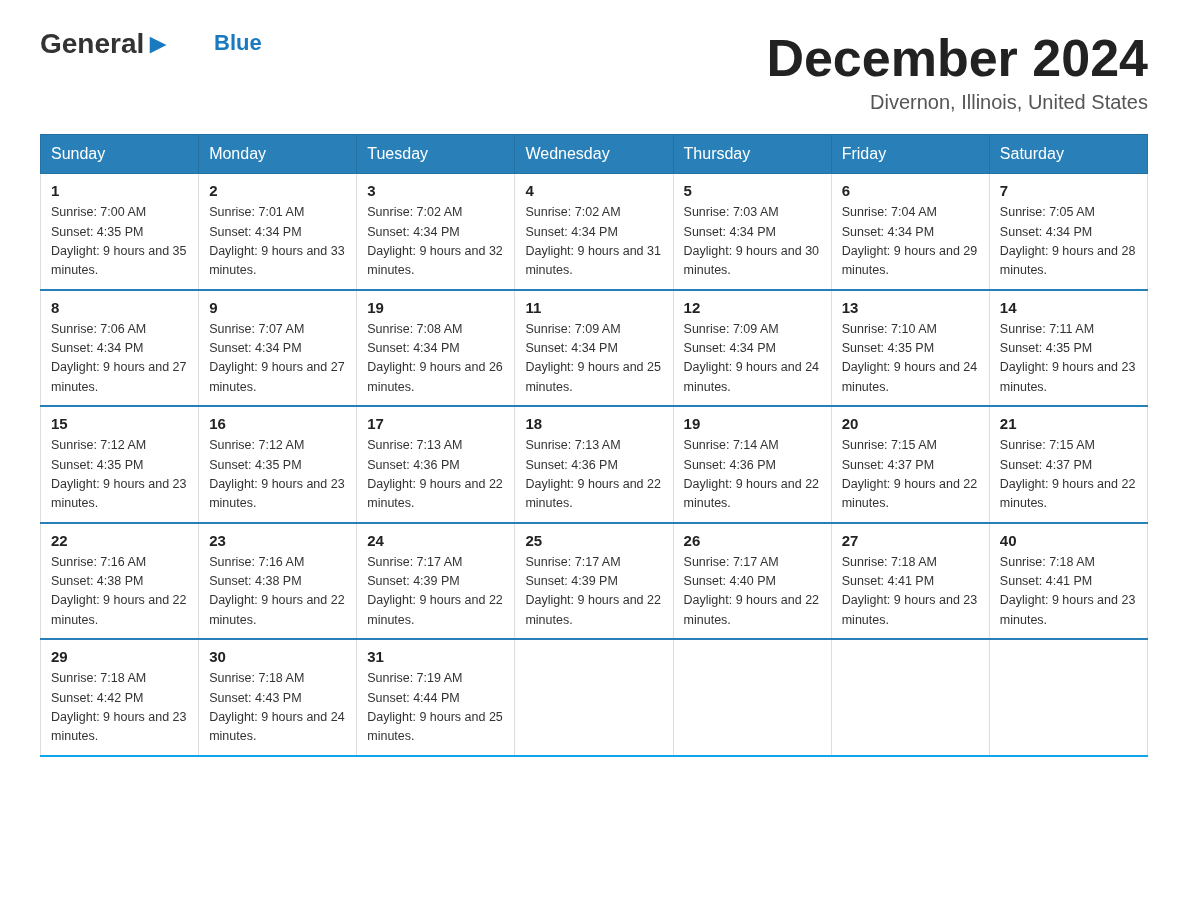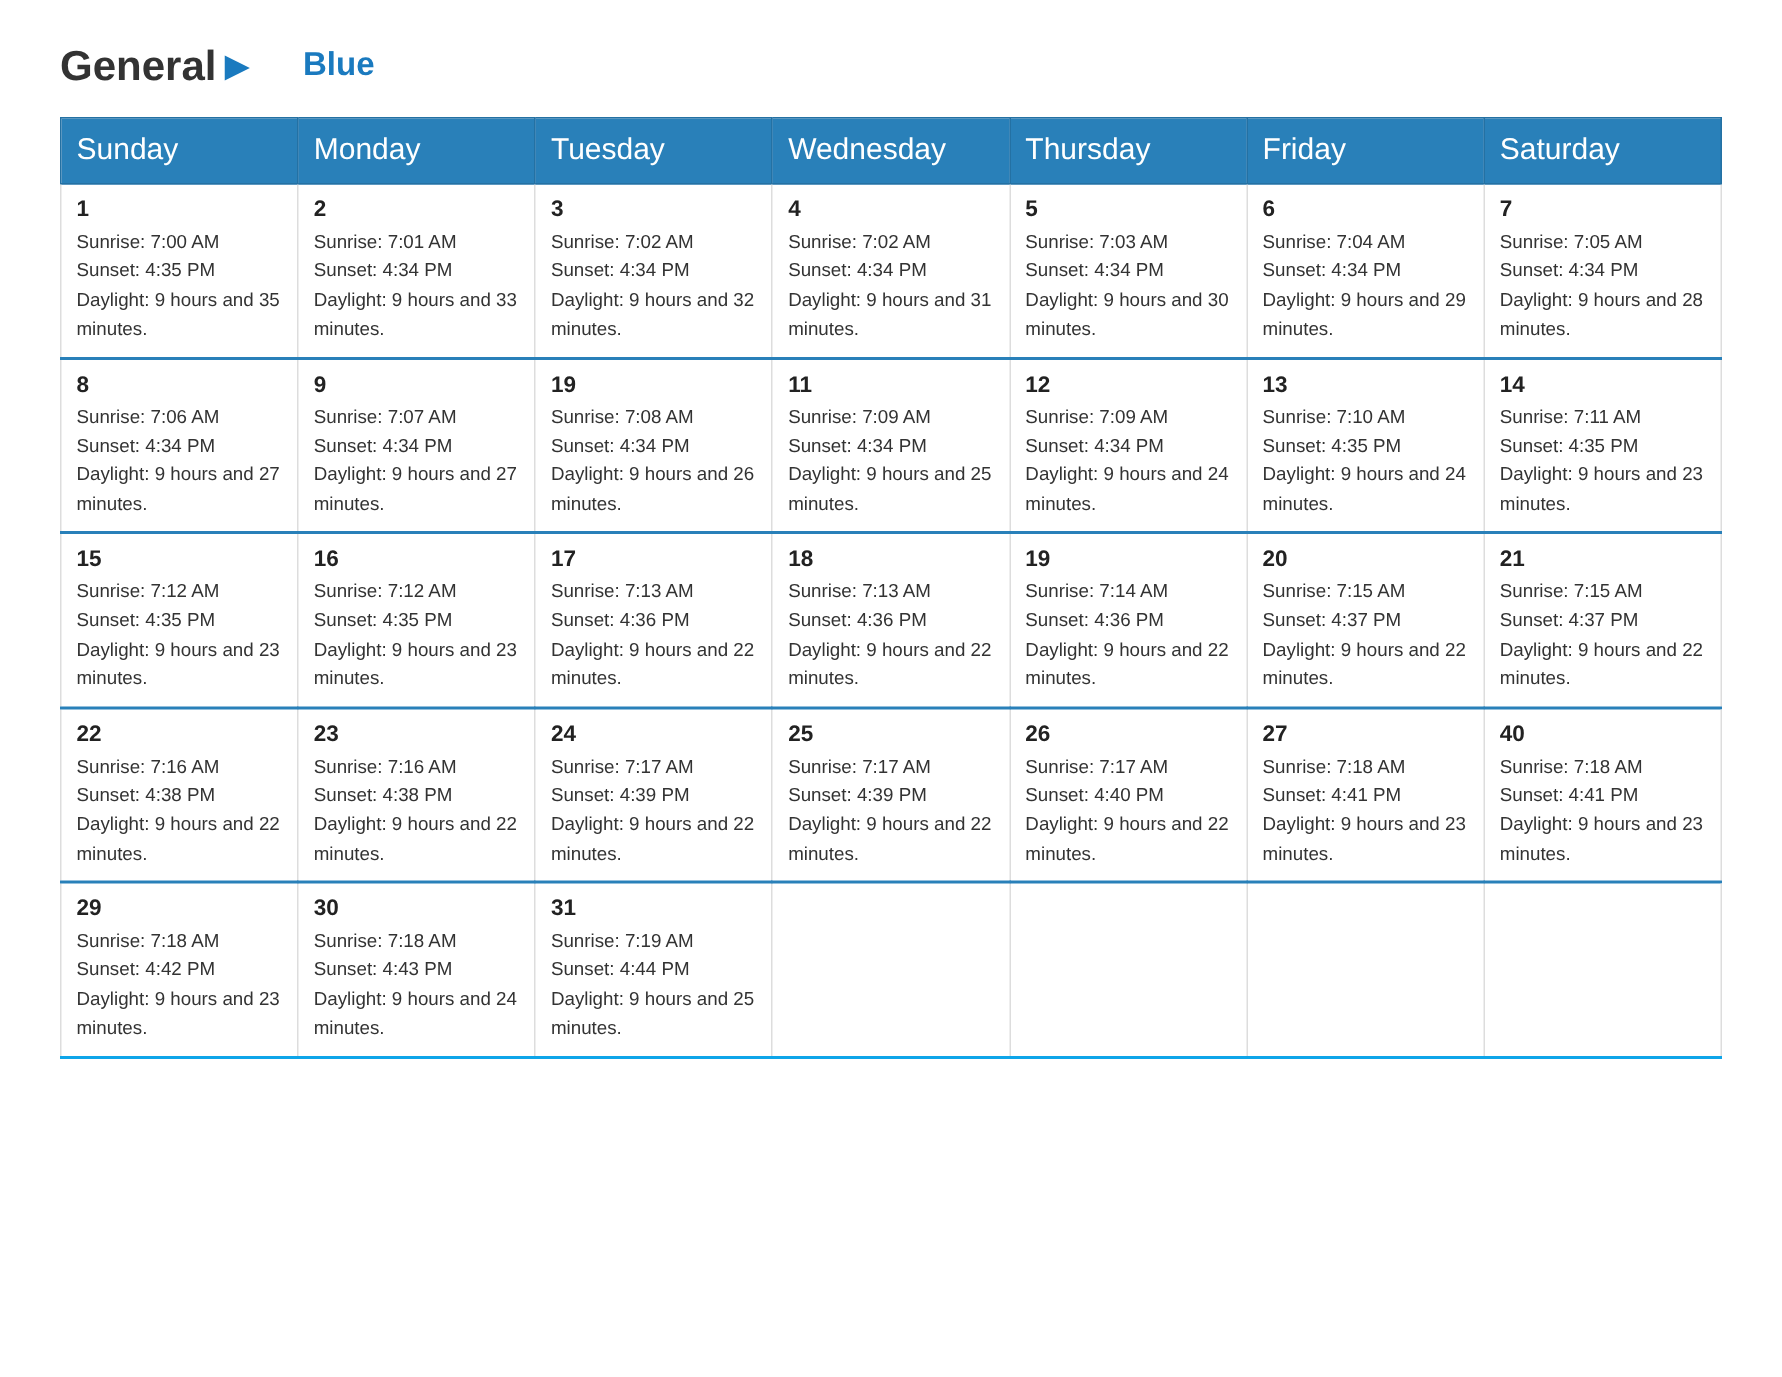--- a/index.html
+++ b/index.html
@@ -34,7 +34,7 @@
       font-size: 22px;
       font-weight: bold;
       color: #1a7abf;
-      margin-left: 30px;
+      margin-left: 42px;
     }
     .title-section {
       text-align: right;

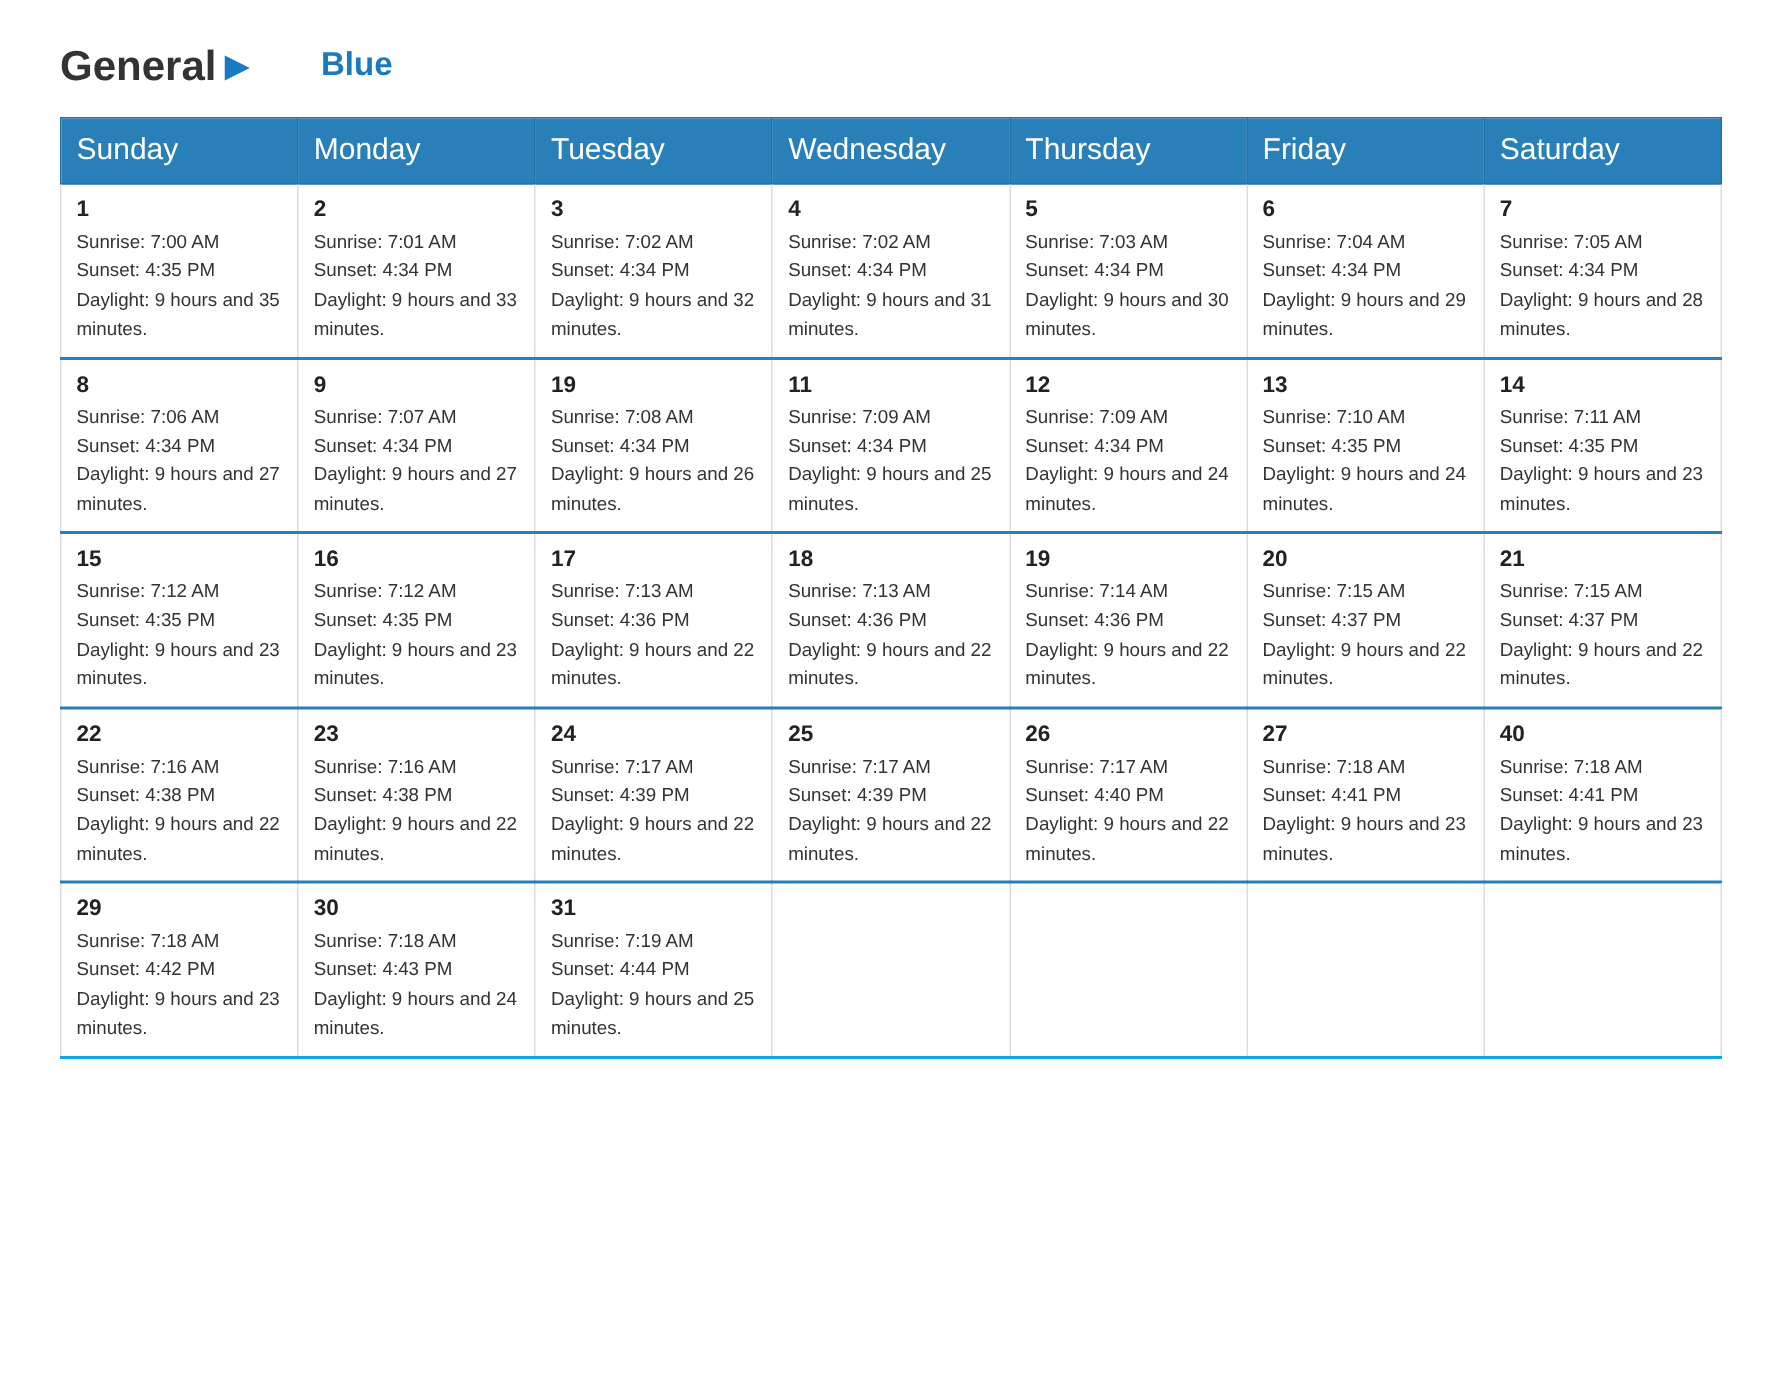--- a/index.html
+++ b/index.html
@@ -112,6 +112,10 @@
       <span class="logo-blue">Blue</span>
     </div>
   </div>
+  <div class="title-section">
+    <div class="month-title">December 2024</div>
+    <div class="location">Divernon, Illinois, United States</div>
+  </div>
 </div>
 
 <table>

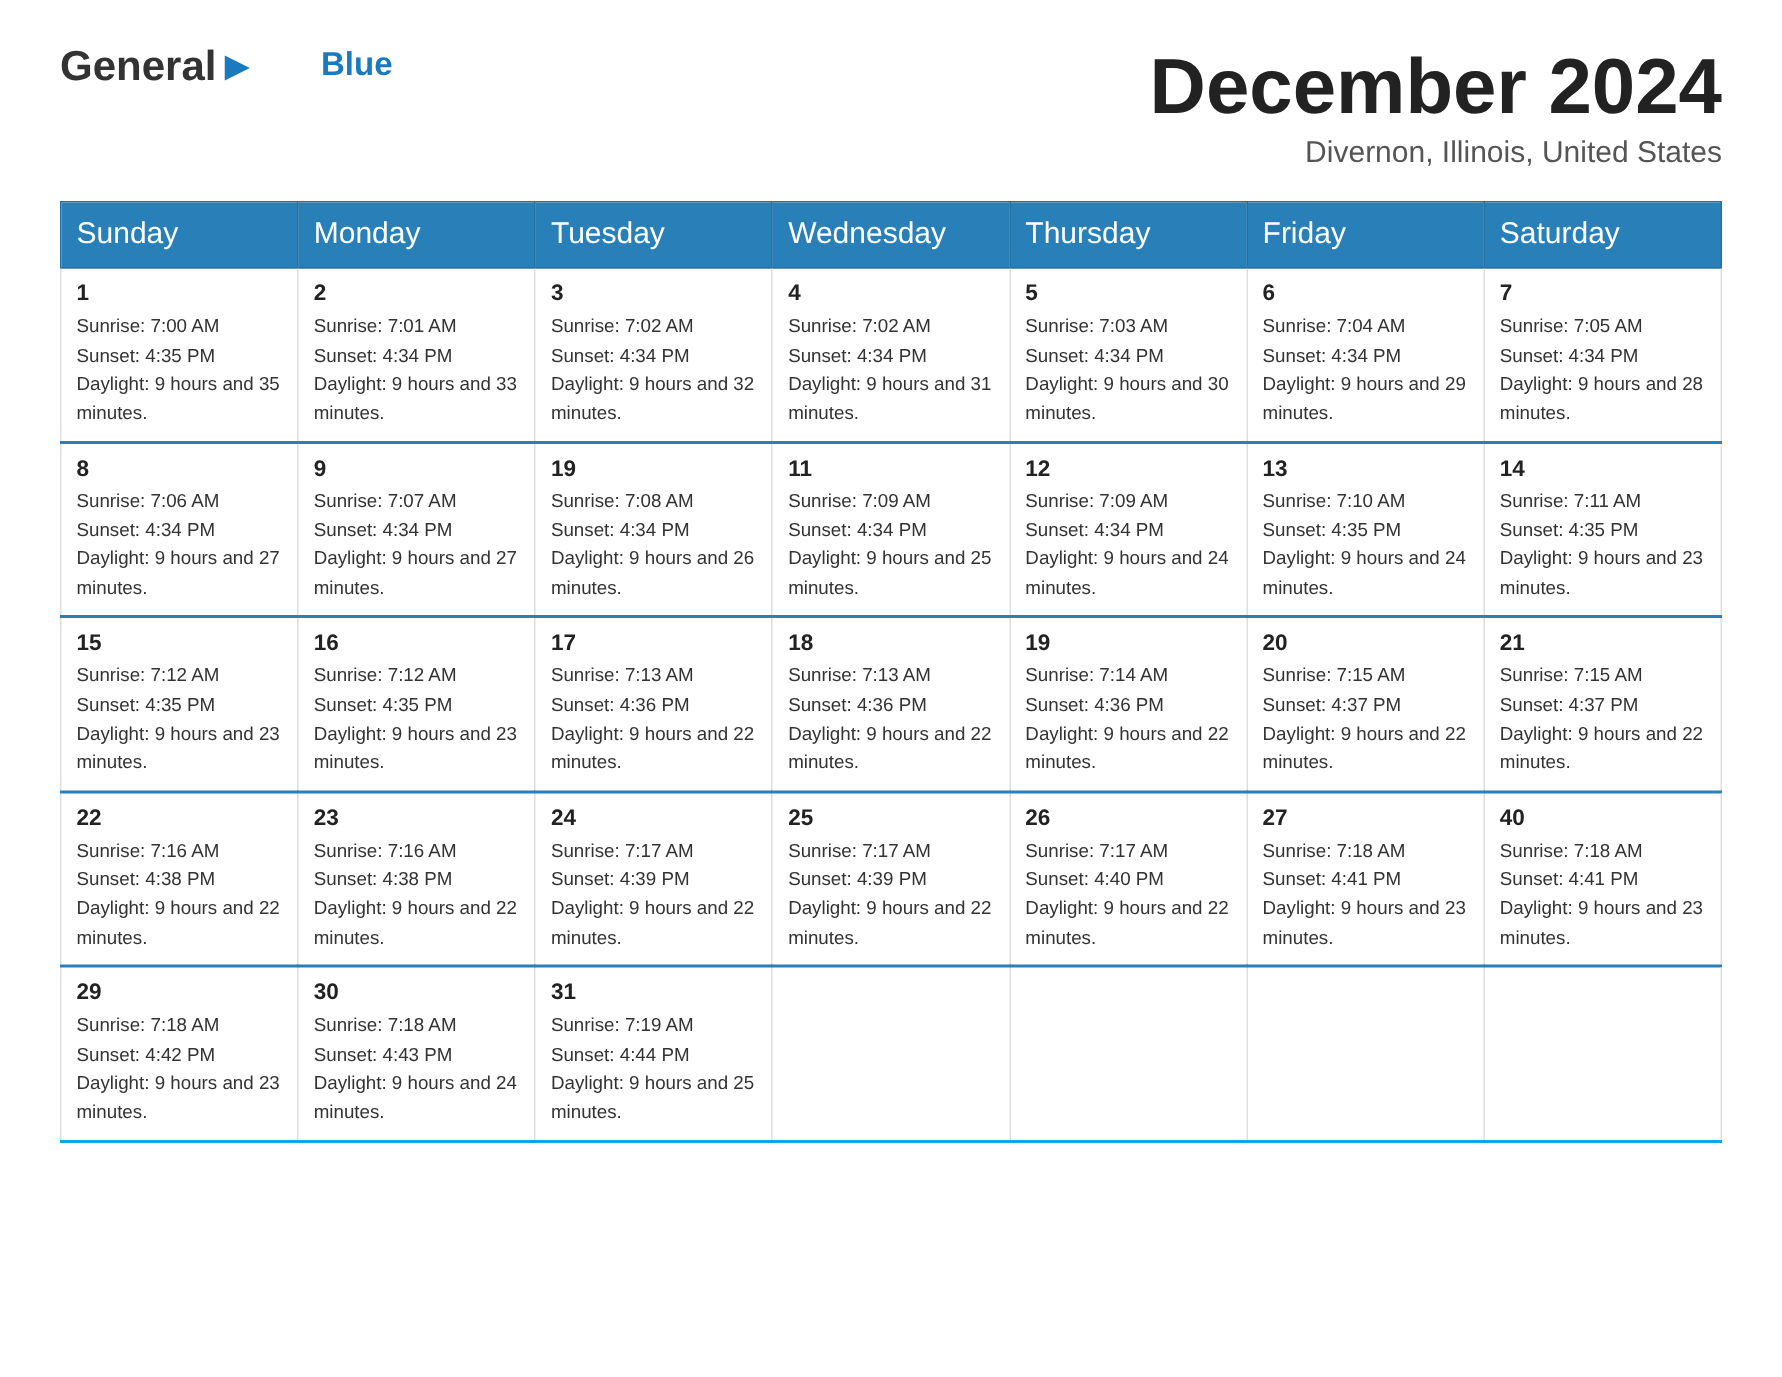--- a/index.html
+++ b/index.html
@@ -60,7 +60,7 @@
     }
     thead th {
       color: #fff;
-      font-size: 20px;
+      font-size: 16px;
       font-weight: normal;
       padding: 10px 10px;
       text-align: left;

